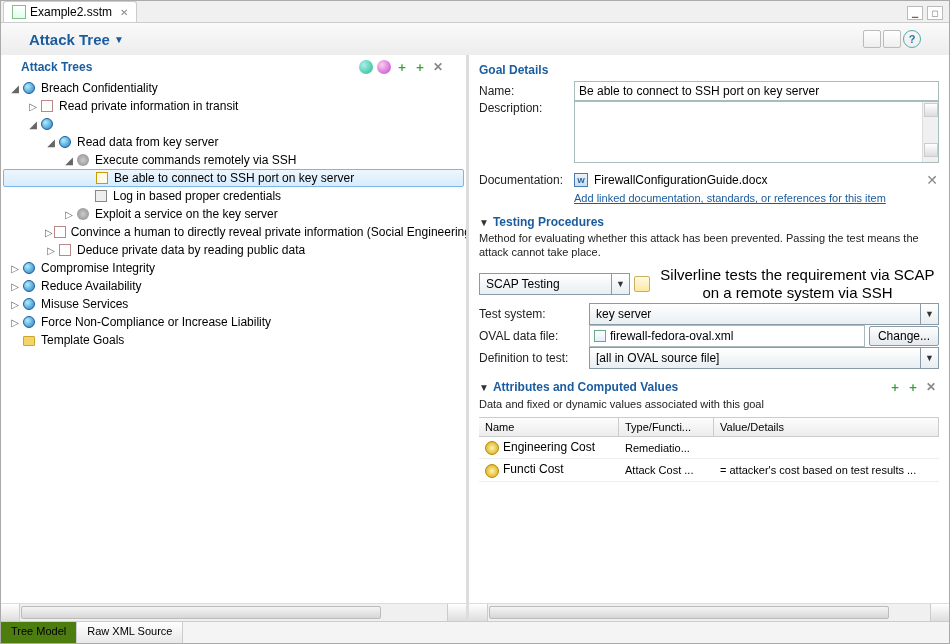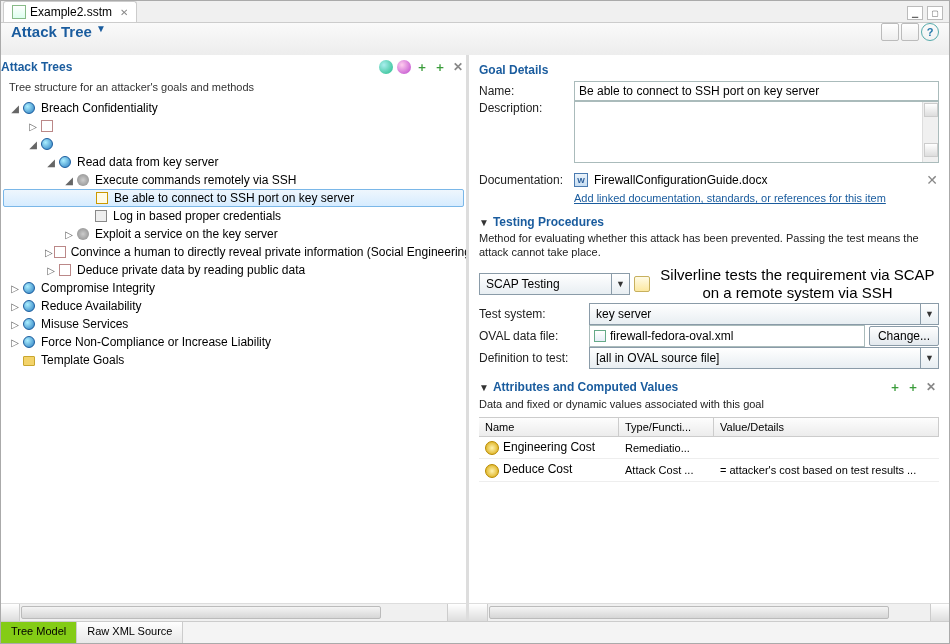--- a/index.html
+++ b/index.html
@@ -11,7 +11,7 @@
   .tab-bar-right { margin-left: auto; display: flex; gap: 4px; padding: 2px 6px; }
   .win-btn { width: 16px; height: 14px; background: #fff; border: 1px solid #bbb; font-size: 8px; display:flex; align-items:center; justify-content:center; color:#666; }
   
-  .header-row { height: 32px; display: flex; align-items: flex-start; padding: 0 10px; background: linear-gradient(#fafafa,#ededed); }
+  .header-row { height: 32px; display: flex; align-items: center; padding: 0 28px; background: linear-gradient(#fafafa,#ededed); }
   .header-title { color: #1a5c9e; font-size: 15px; font-weight: 600; }
   .header-arrow { color: #1a5c9e; font-size: 10px; margin-left: 4px; }
   .header-icons { margin-left: auto; display: flex; gap: 2px; }

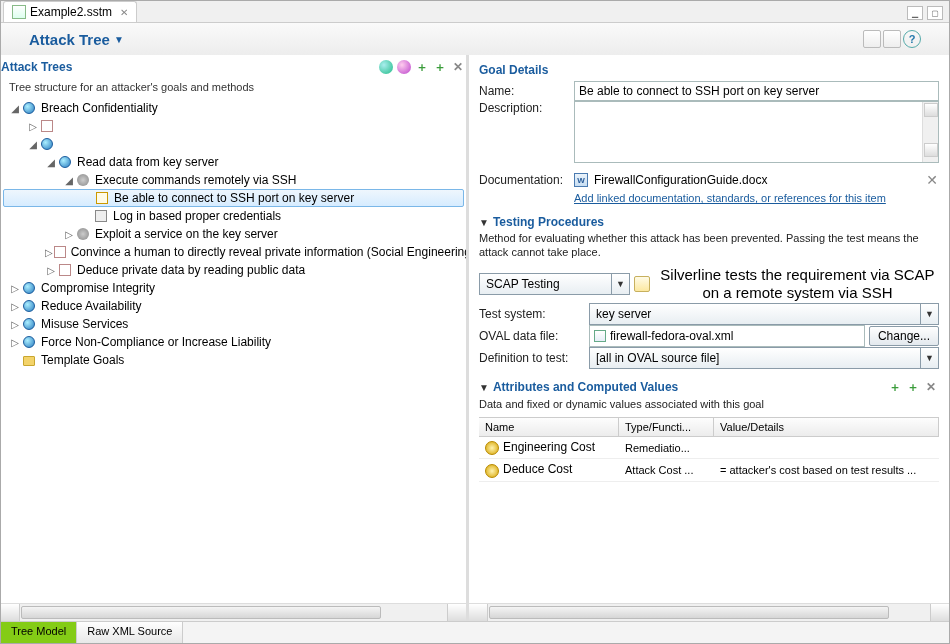--- a/index.html
+++ b/index.html
@@ -22,7 +22,7 @@
   .left-pane { width: 468px; background: #fff; border-right: 3px solid #ddd; display: flex; flex-direction: column; }
   .right-pane { flex: 1; background: #fff; display: flex; flex-direction: column; }
   
-  .section-head { color: #1a5c9e; font-weight: 600; padding: 4px 0; display:flex; align-items:center; }
+  .section-head { color: #1a5c9e; font-weight: 600; padding: 4px 20px; display:flex; align-items:center; }
   .section-head .tools { margin-left:auto; display:flex; gap:2px; align-items:center; }
   .subtext { padding: 2px 8px 6px 8px; color: #333; font-size: 11px; }
   

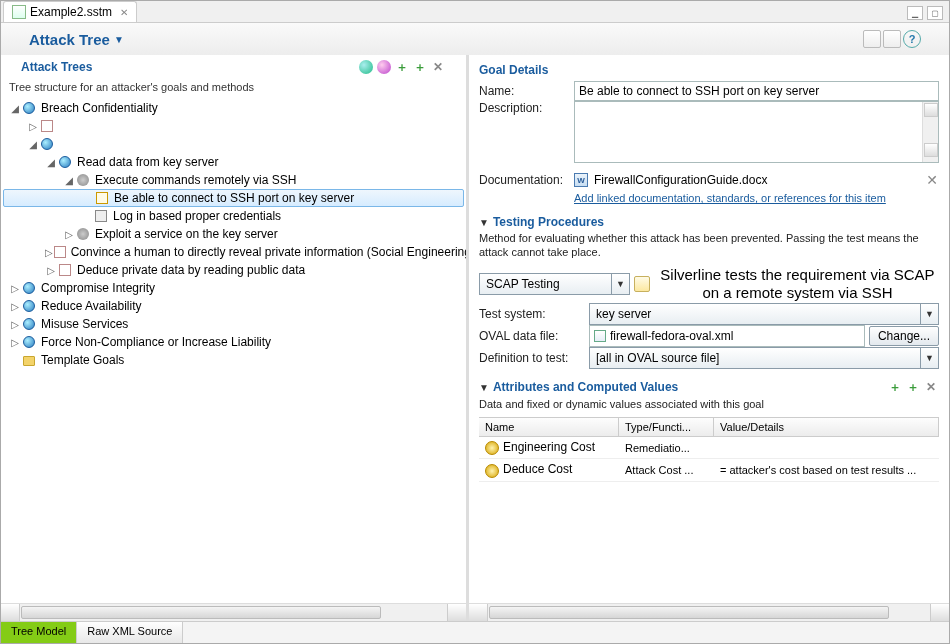--- a/index.html
+++ b/index.html
@@ -135,7 +135,6 @@
         <span class="tool-ic x">✕</span>
       </div>
     </div>
-    <div class="subtext">Tree structure for an attacker's goals and methods</div>
 
     <div class="tree">
       <div class="tree-row" style="padding-left:6px">

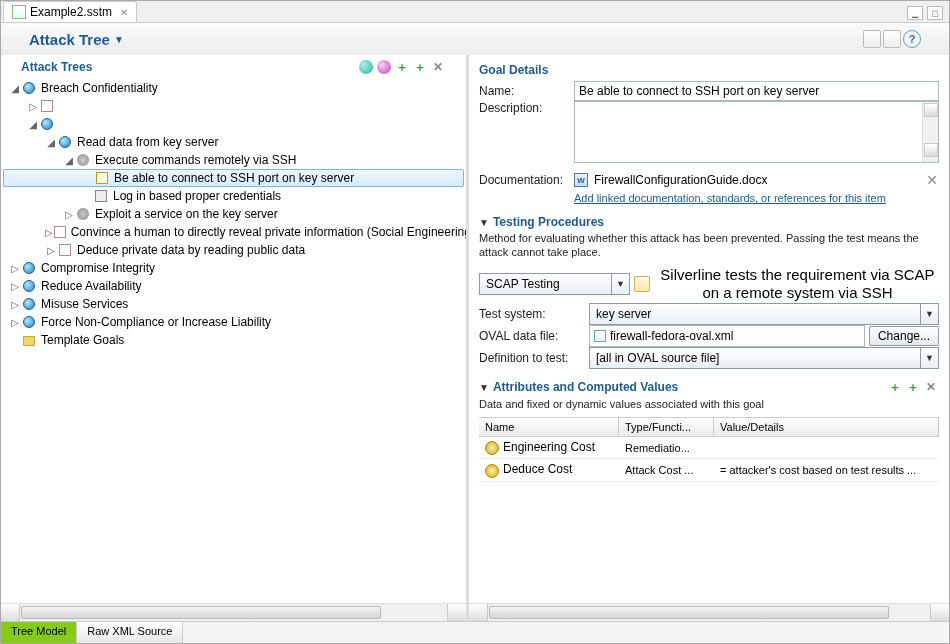--- a/index.html
+++ b/index.html
@@ -149,6 +149,7 @@
           <span class="tic">
             <span class="tic-doc"></span>
           </span>
+          <span class="tree-label">Read private information in transit</span>
         </div>
       <div class="tree-row" style="padding-left:24px">
           <span class="tw">◢</span>

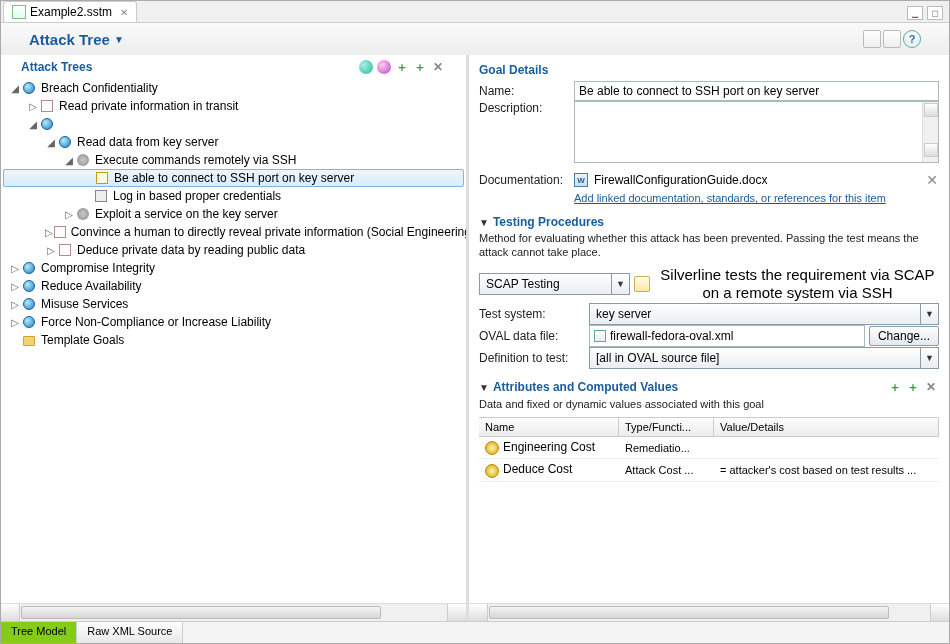--- a/index.html
+++ b/index.html
@@ -347,7 +347,7 @@
             <div class="col-t">Remediatio...</div>
           </div>
           <div class="tbl-row">
-            <div class="col-n"><span class="row-ic"></span><span>Deduce Cost</span></div>
+            <div class="col-n"><span class="row-ic"></span><span>Functi Cost</span></div>
             <div class="col-t">Attack Cost ...</div>
             <div class="col-v">= attacker's cost based on test results ...</div>
           </div>

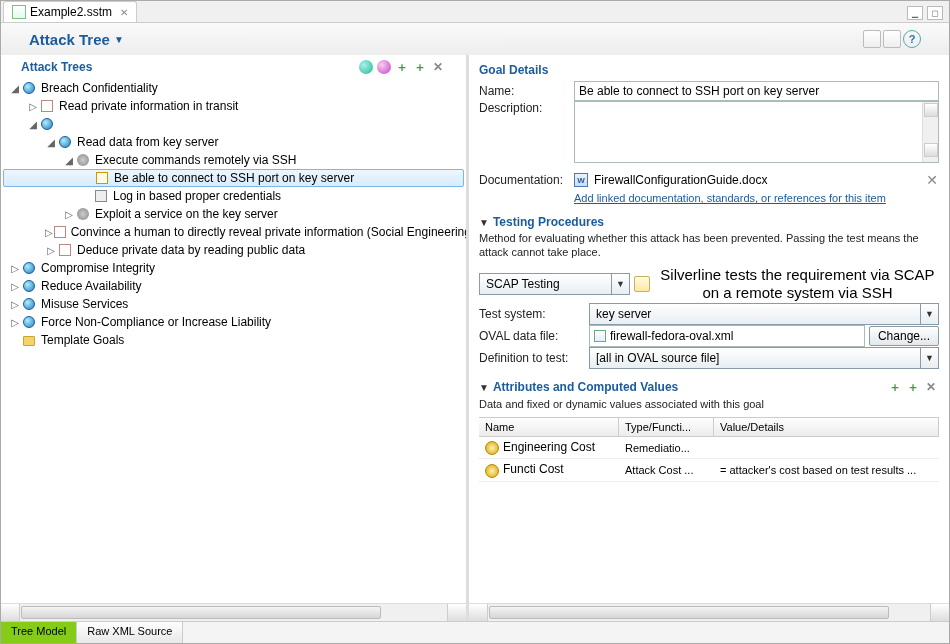--- a/index.html
+++ b/index.html
@@ -88,7 +88,7 @@
   
   .bottom-tabs { height: 22px; border-top: 1px solid #ccc; display:flex; align-items:stretch; background:#f4f4f4; }
   .bottom-tabs .btab { padding: 3px 10px; border-right:1px solid #ccc; background:linear-gradient(#fefefe,#e8e8e8); font-size:11px; }
-  .bottom-tabs .btab.active { background:#84cc16; }
+  .bottom-tabs .btab.active { background:#4d7c0f; }
   
   .file-ic { width:12px;height:12px;background:linear-gradient(#fff,#e6eef7);border:1px solid #6a8; display:inline-block;}
   .tab-file-ic { width:14px;height:14px;border:1px solid #8b8;background:linear-gradient(#fff,#dfe);}

